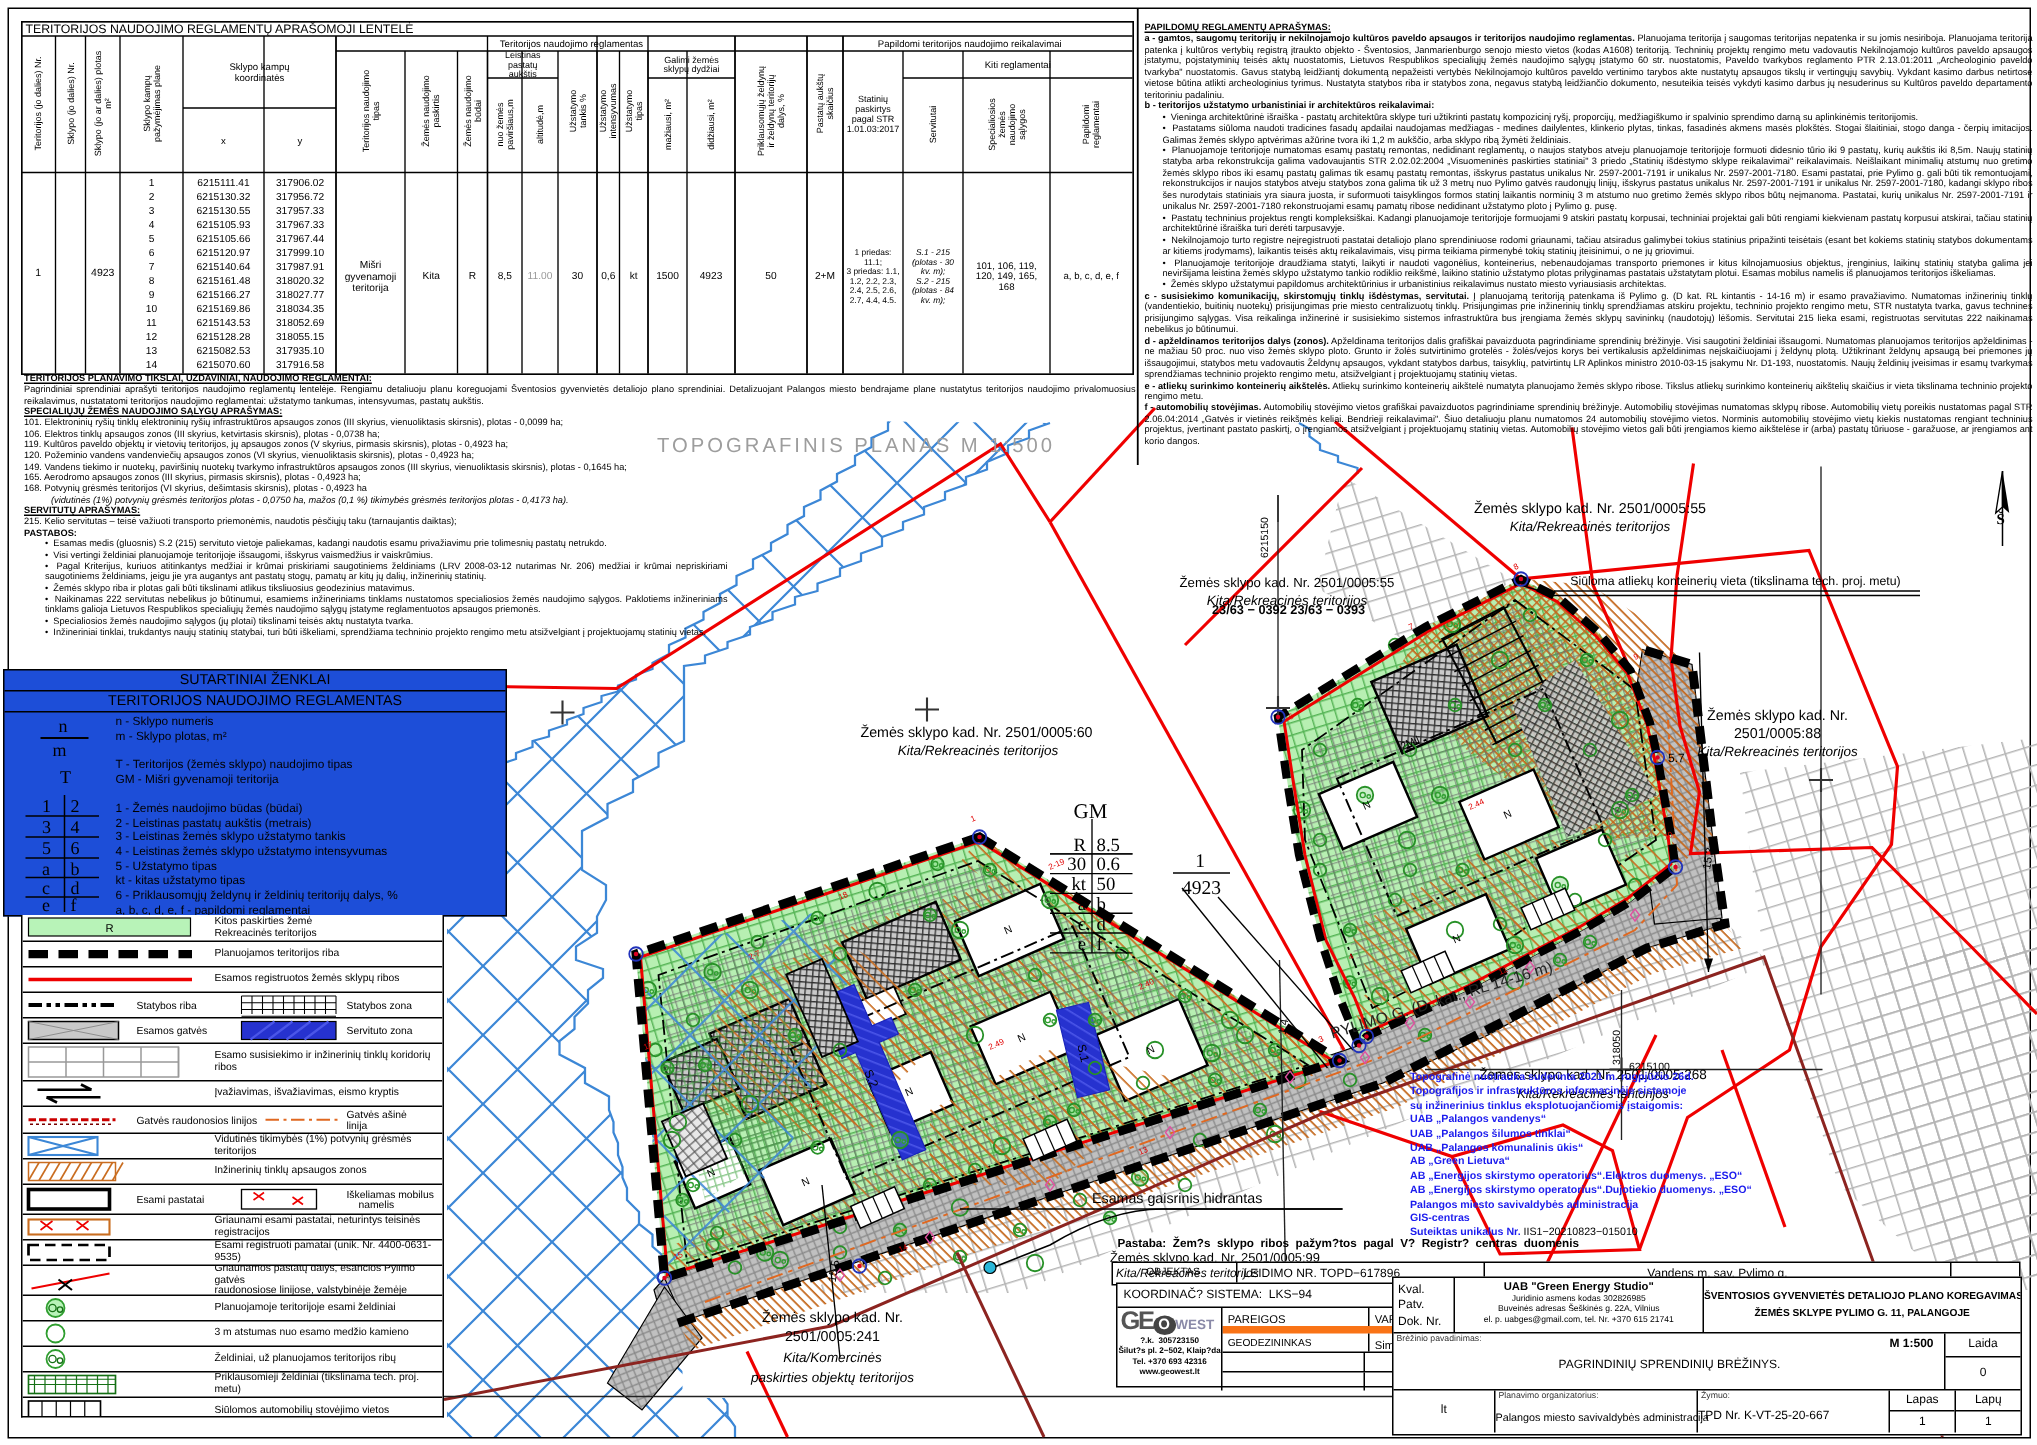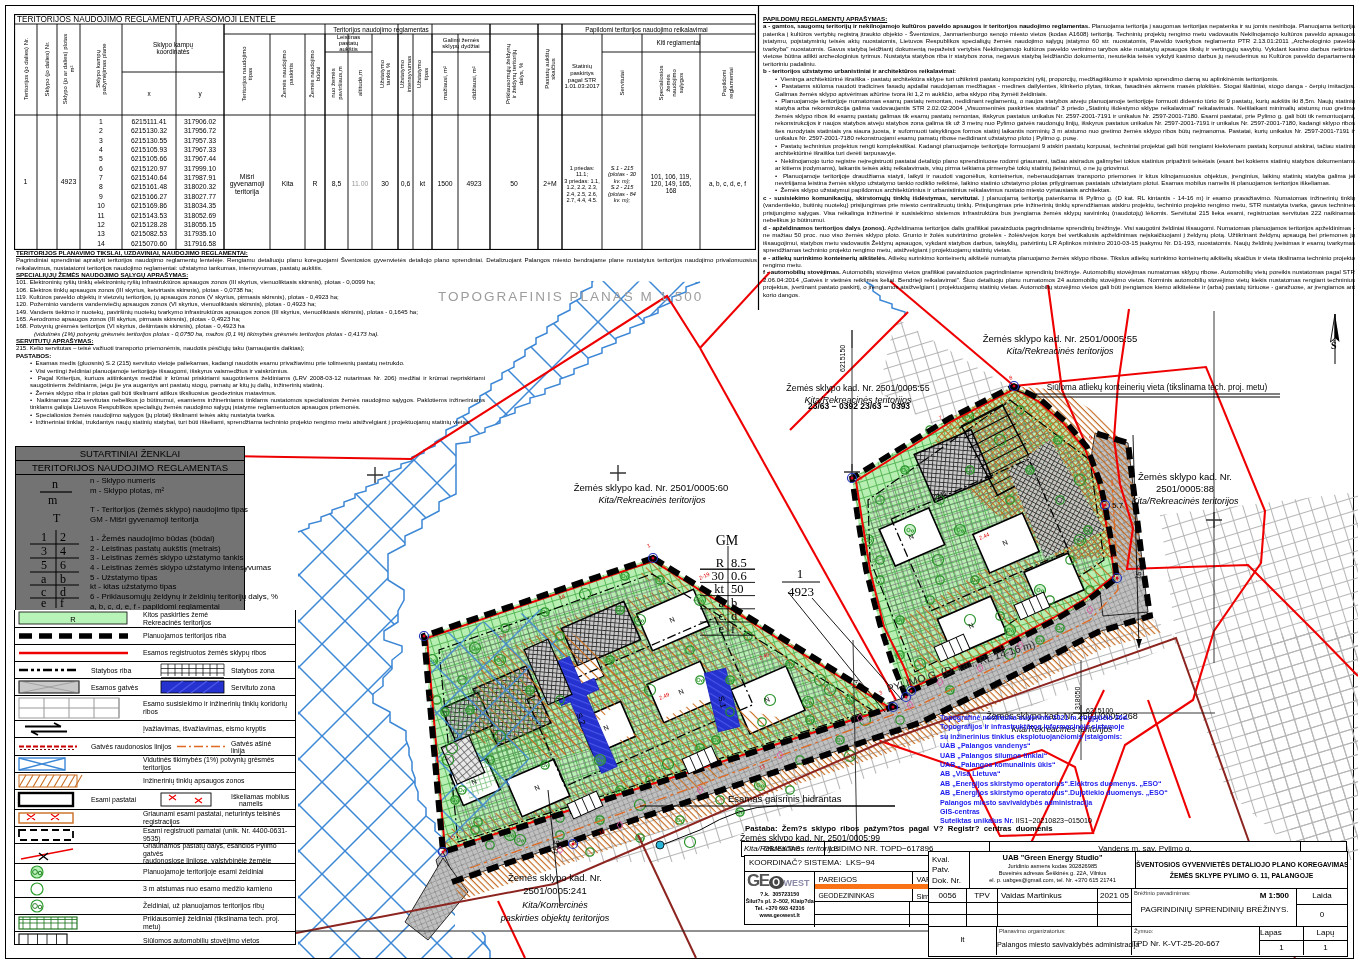--- a/index.html
+++ b/index.html
@@ -871,7 +871,7 @@
 <div style="padding-left:14px;max-width:455px;text-align:justify;">•&nbsp; Inžineriniai tinklai, trukdantys naujų statinių statybai, turi būti iškeliami, sprendžiama techninio projekto rengimo metu atsižvelgiant į projektuojamų statinių vietas.</div>
 </div>
 
-<div class="abs" style="left:15px;top:446px;width:230px;height:165px;z-index:5;background:#737373;border:1.2px solid #000;box-sizing:border-box;">
+<div class="abs" style="left:2px;top:446px;width:336px;height:165px;z-index:5;background:#1d4ed8;border:1.2px solid #000;box-sizing:border-box;">
 <div style="border-bottom:1px solid #000;text-align:center;font-size:9.5px;padding:1px 0;">SUTARTINIAI ŽENKLAI</div>
 <div style="border-bottom:1px solid #000;text-align:center;font-size:9.5px;padding:1px 0;">TERITORIJOS NAUDOJIMO REGLAMENTAS</div>
 

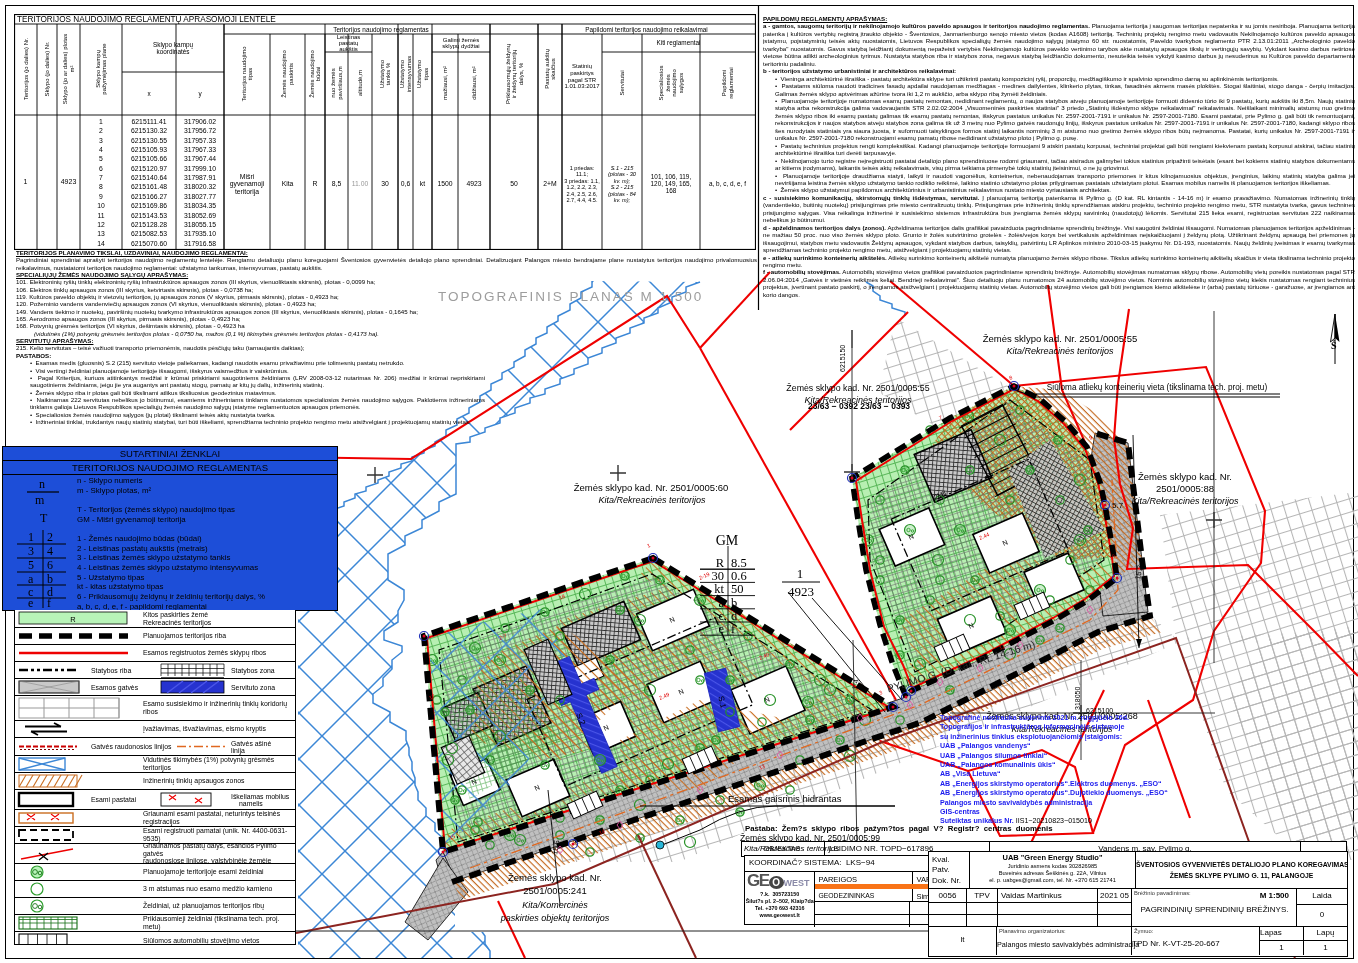--- a/index.html
+++ b/index.html
@@ -1126,7 +1126,7 @@
 <div>UAB „Palangos vandenys“</div>
 <div>UAB „Palangos šilumos tinklai“</div>
 <div>UAB „Palangos komunalinis ūkis“</div>
-<div>AB „Visa Lietuva“</div>
+<div>AB „Green Lietuva“</div>
 <div>AB „Energijos skirstymo operatorius“.Elektros duomenys. „ESO“</div>
 <div>AB „Energijos skirstymo operatorius“.Dujotiekio duomenys. „ESO“</div>
 <div>Palangos miesto savivaldybės administracija</div>

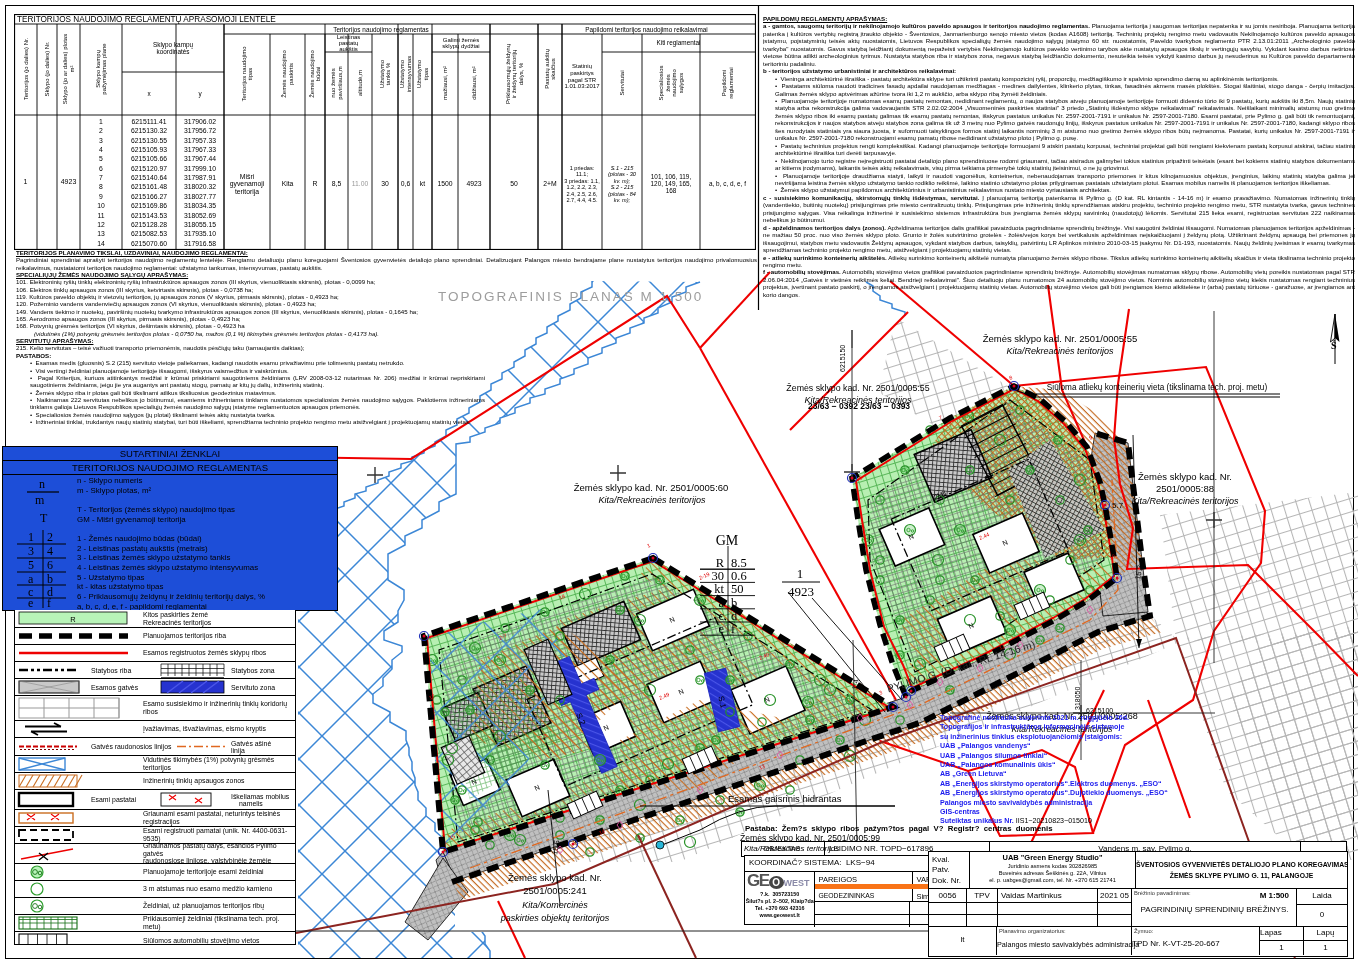--- a/index.html
+++ b/index.html
@@ -1184,26 +1184,6 @@
   <div style="flex:1;text-align:center;font-weight:bold;font-size:6.8px;padding-top:7px;line-height:11px;overflow:hidden;white-space:nowrap;">ŠVENTOSIOS GYVENVIETĖS DETALIOJO PLANO KOREGAVIMAS<br>ŽEMĖS SKLYPE PYLIMO G. 11, PALANGOJE</div>
 </div>
 <div style="display:flex;height:37px;border-bottom:1px solid #000;">
-  <div style="width:202px;border-right:1px solid #000;">
-    <div style="display:flex;height:13px;border-bottom:1px solid #000;">
-      <div style="width:37px;border-right:1px solid #000;text-align:center;padding-top:2px;">0056</div>
-      <div style="width:30px;border-right:1px solid #000;text-align:center;padding-top:2px;">TPV</div>
-      <div style="flex:1;border-right:1px solid #000;padding:2px 0 0 3px;">Vaidas Martinkus</div>
-      <div style="width:33px;text-align:center;padding-top:2px;">2021 05</div>
-    </div>
-    <div style="display:flex;height:11px;border-bottom:1px solid #000;">
-            <div style="width:37px;border-right:1px solid #000;"></div>
-            <div style="width:30px;border-right:1px solid #000;"></div>
-            <div style="flex:1;border-right:1px solid #000;"></div>
-            <div style="width:33px;"></div>
-          </div>
-    <div style="display:flex;height:11px;">
-            <div style="width:37px;border-right:1px solid #000;"></div>
-            <div style="width:30px;border-right:1px solid #000;"></div>
-            <div style="flex:1;border-right:1px solid #000;"></div>
-            <div style="width:33px;"></div>
-          </div>
-  </div>
   <div style="flex:1;position:relative;">
      <span style="position:absolute;left:2px;top:1px;font-size:5.8px;color:#333;">Brėžinio pavadinimas:</span>
      <span style="position:absolute;right:58px;top:2px;font-weight:bold;">M 1:500</span>

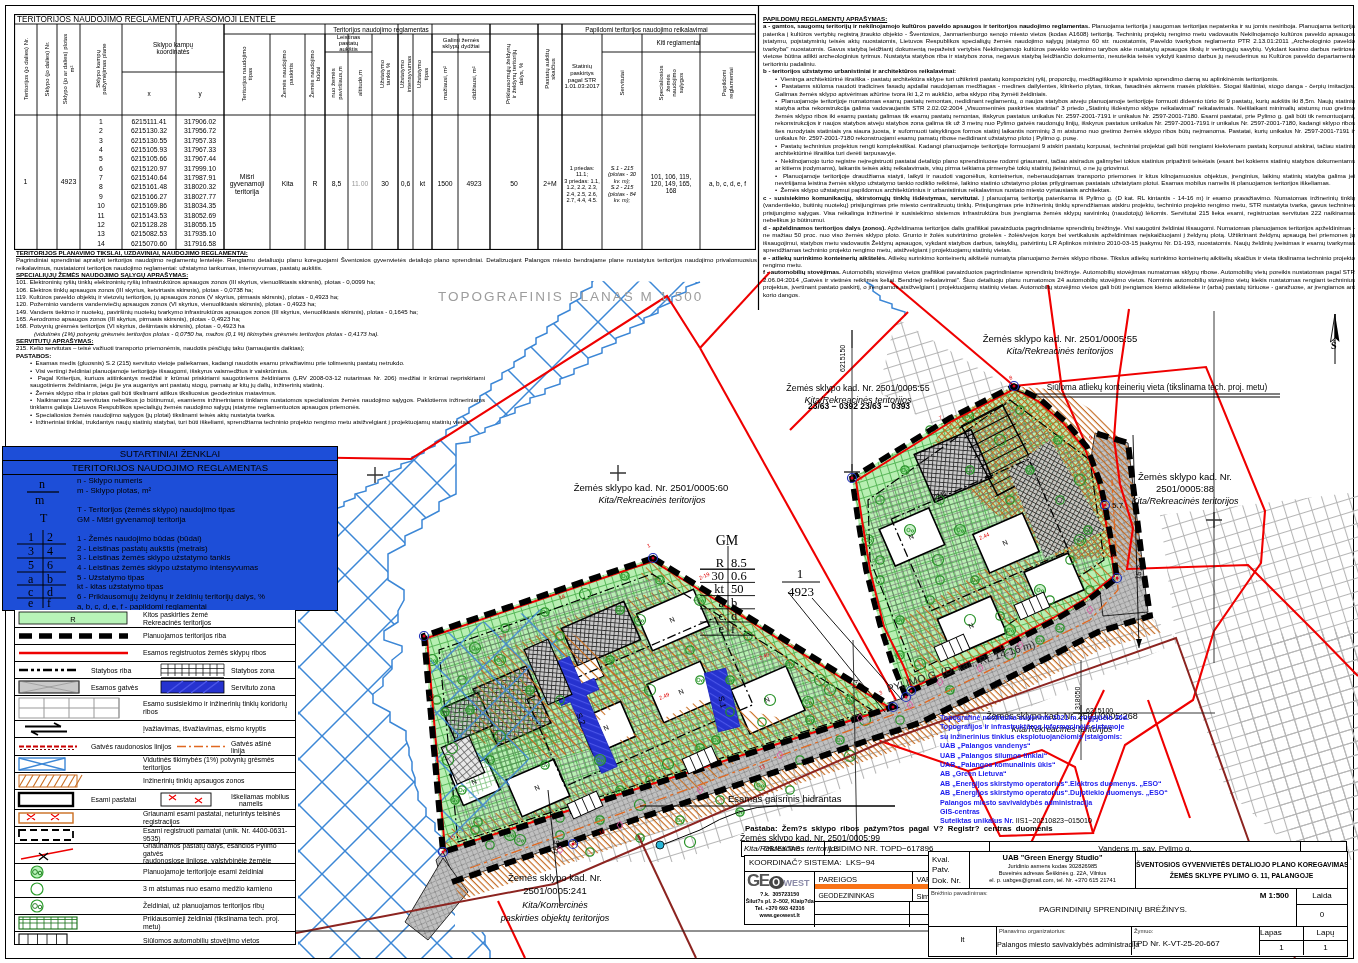--- a/index.html
+++ b/index.html
@@ -1205,7 +1205,7 @@
      <span style="position:absolute;left:0;right:88px;top:12px;text-align:left;">TPD Nr. K-VT-25-20-667</span>
      <div style="position:absolute;right:0;top:0;bottom:0;width:88px;display:flex;">
        <div style="width:44px;border-left:1px solid #000;">
-              <div style="height:12px;border-bottom:1px solid #000;text-align:left;padding-top:1px;">Lapas</div>
+              <div style="height:12px;border-bottom:1px solid #000;text-align:center;padding-top:1px;">Lapas</div>
               <div style="text-align:center;padding-top:2px;">1</div>
             </div>
        <div style="width:44px;border-left:1px solid #000;">

